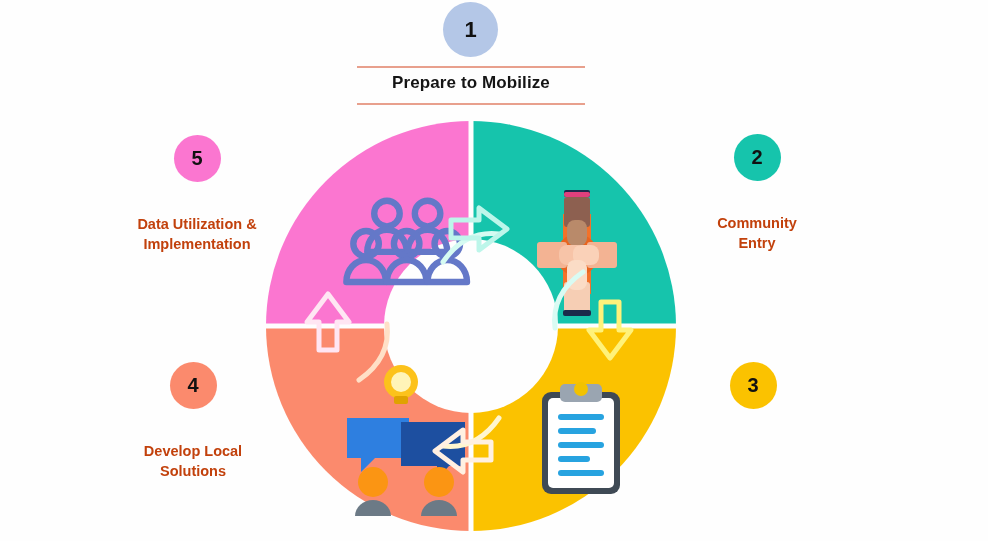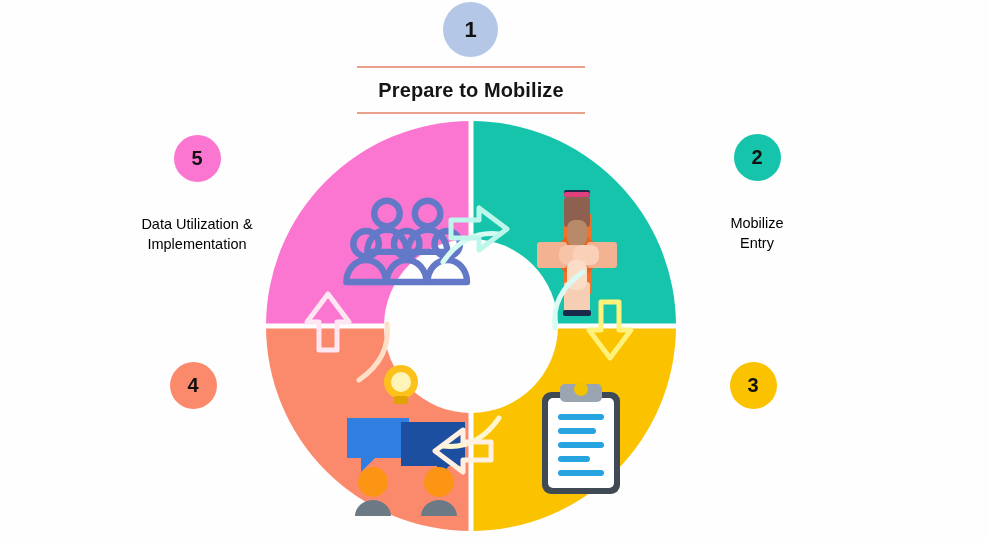--- a/index.html
+++ b/index.html
@@ -47,10 +47,10 @@
     width: 100%;
   }
   .header-title {
-    font-size: 20px;
+    font-size: 17px;
     font-weight: bold;
     color: #151515;
-    padding: 11px 0 10px 0;
+    padding: 5px 0 10px 0;
     letter-spacing: 0.1px;
   }
 

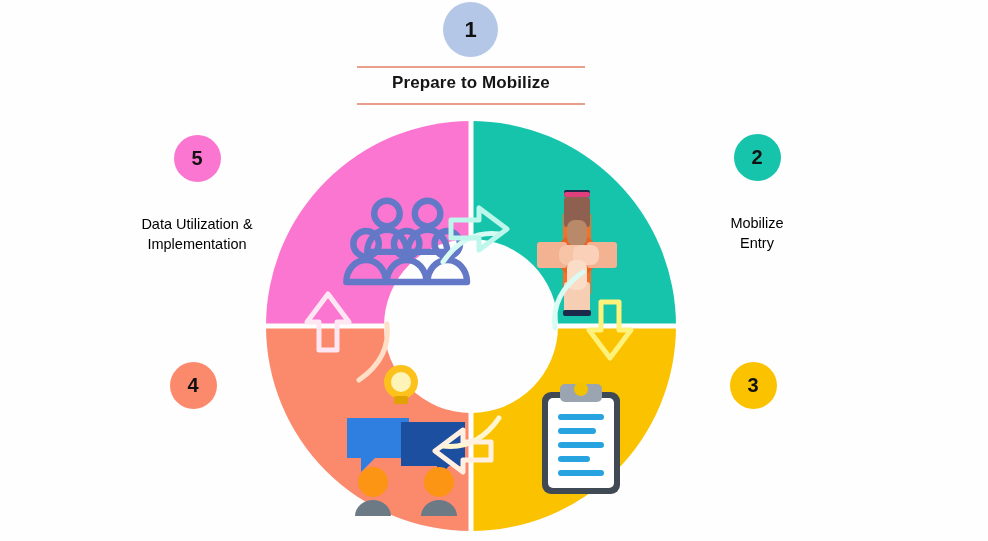--- a/index.html
+++ b/index.html
@@ -84,8 +84,8 @@
   }
   .step-label {
     font-size: 14.5px;
-    font-weight: normal;
-    color: #000000;
+    font-weight: bold;
+    color: #c2410c;
     line-height: 1.38;
     white-space: pre-line;
     margin-top: 32px;

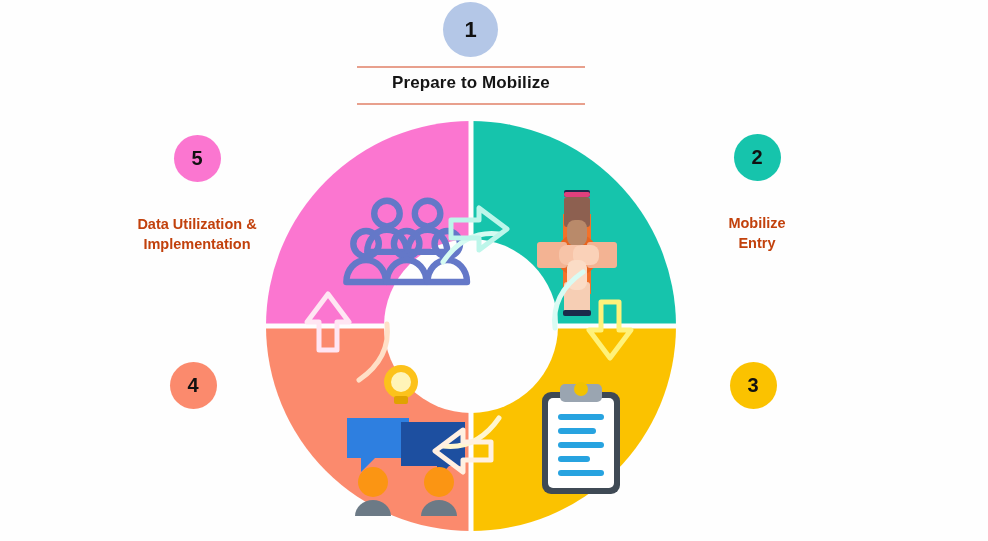--- a/index.html
+++ b/index.html
@@ -230,7 +230,7 @@
 
   <div class="step" id="step-2">
     <div class="step-badge" style="background:#16c4ac">2</div>
-    <div class="step-label">Mobilize
+    <div class="step-label">Community
 Entry</div>
   </div>
 

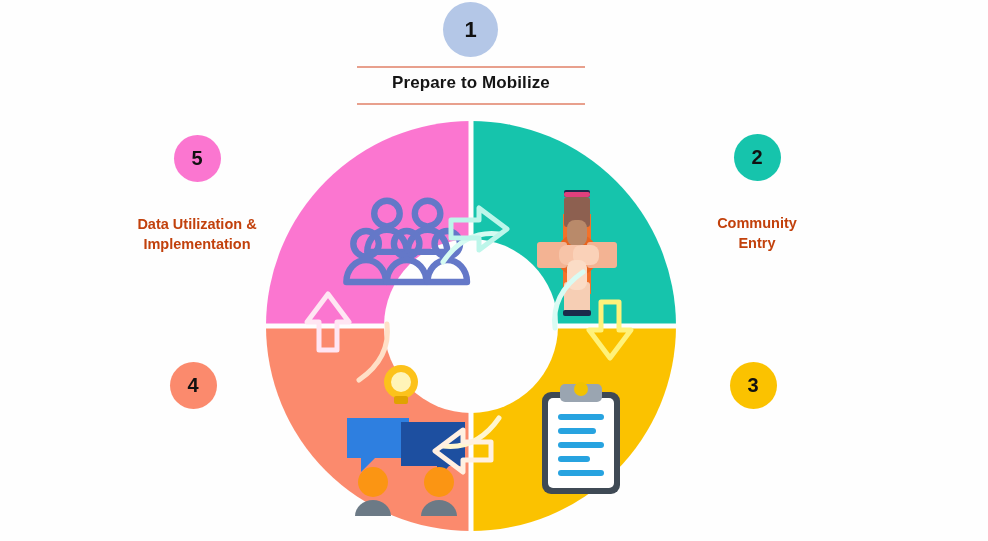--- a/index.html
+++ b/index.html
@@ -226,6 +226,8 @@
 
   <div class="step" id="step-4">
     <div class="step-badge" style="background:#fb8a6d">4</div>
+    <div class="step-label">Develop Local
+Solutions</div>
   </div>
 
   <div class="step" id="step-2">

